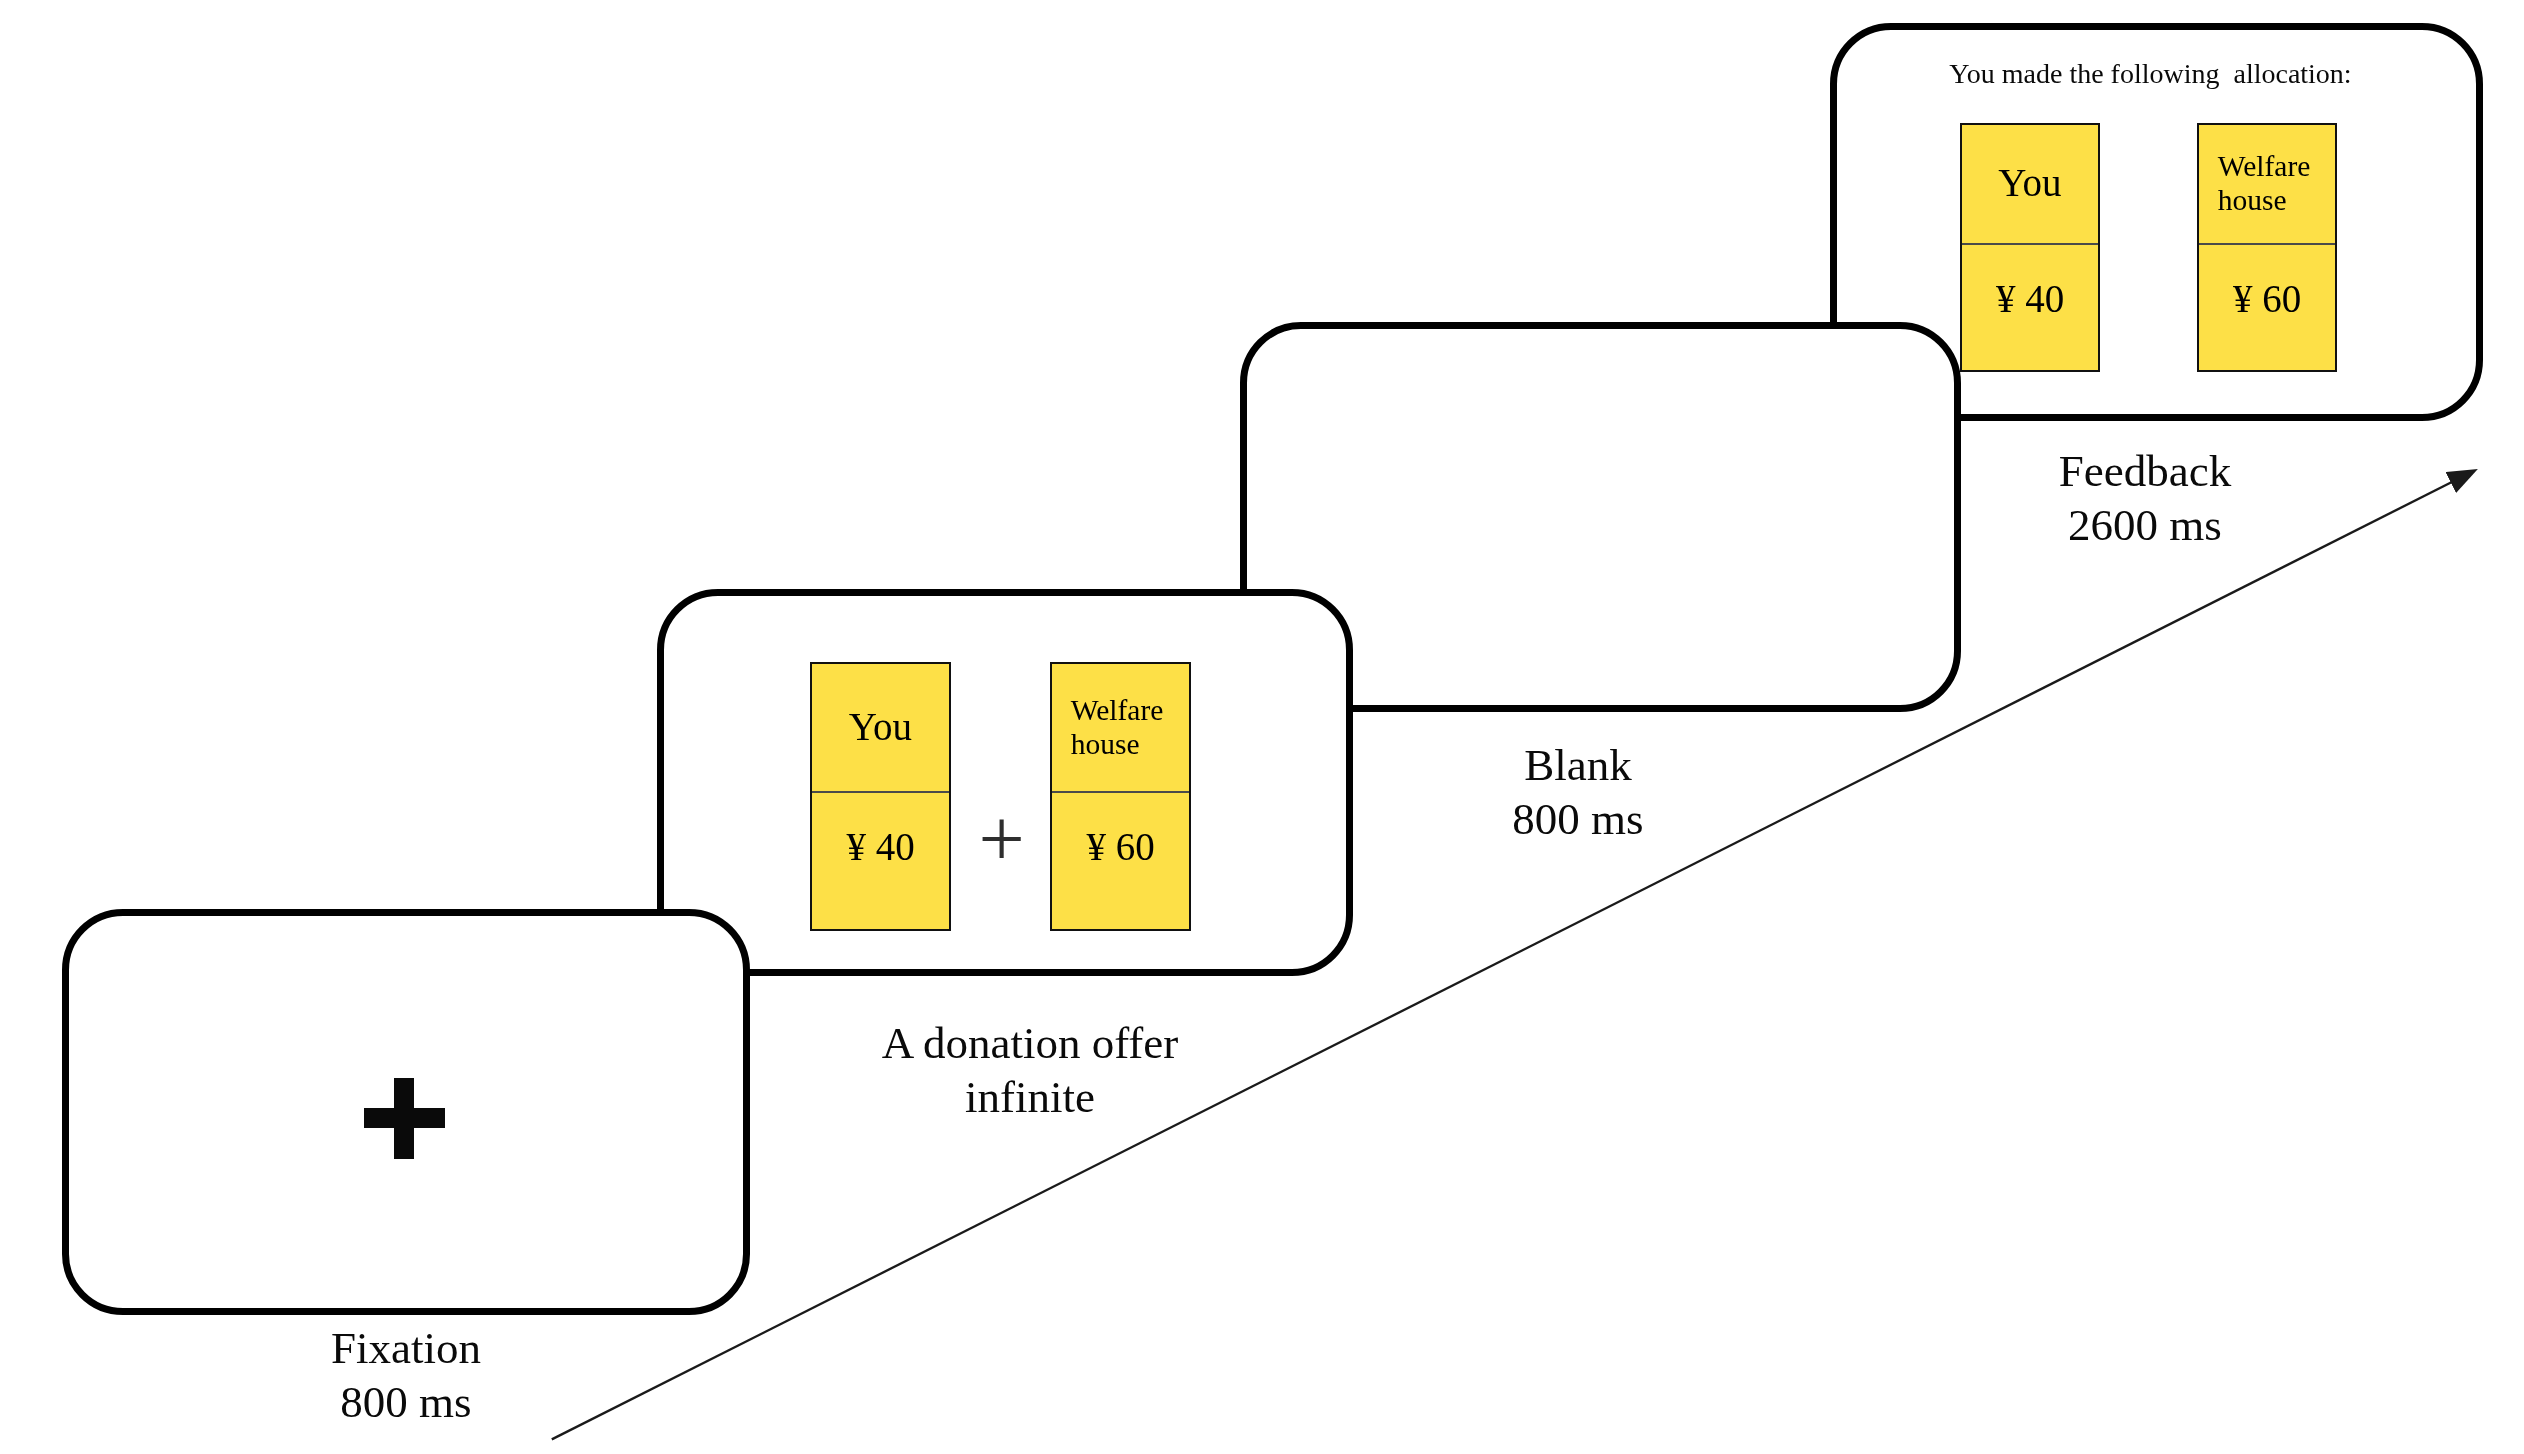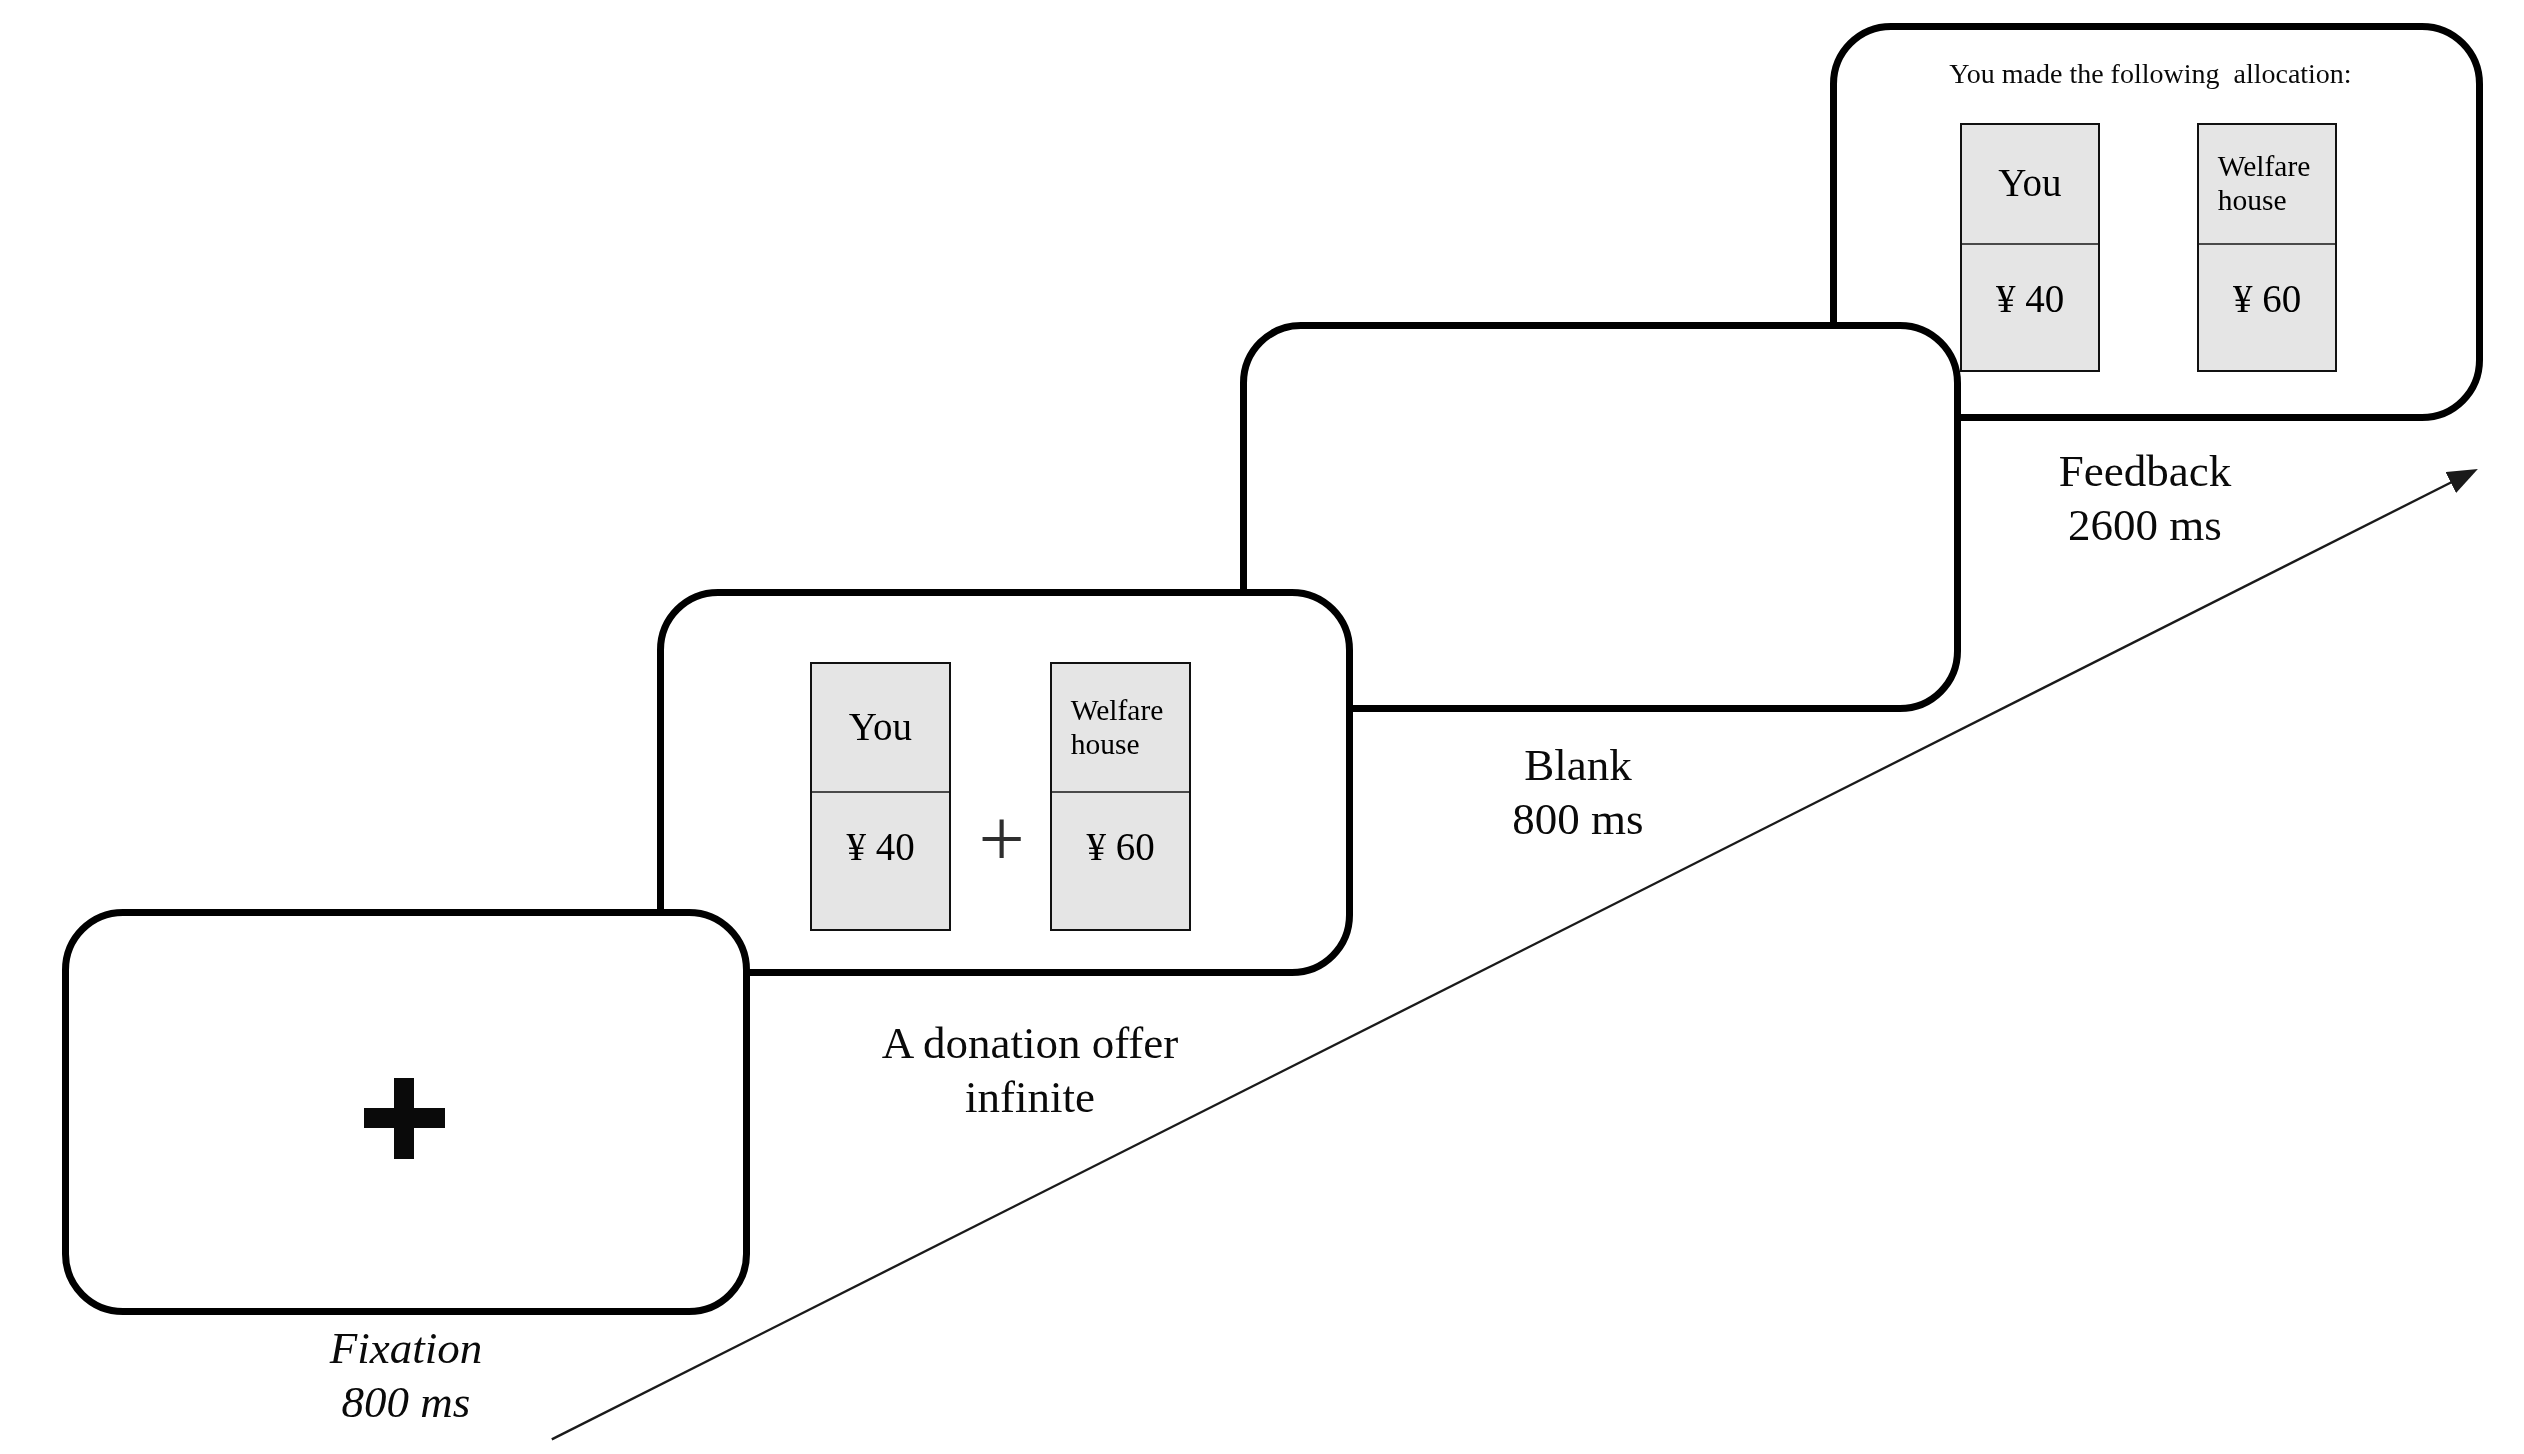--- a/index.html
+++ b/index.html
@@ -46,7 +46,7 @@
   .allocation-box {
     position: absolute;
     border: 2.3px solid #111111;
-    background: #e5e5e5;
+    background: #fde047;
     box-sizing: border-box;
     display: flex;
     flex-direction: column;

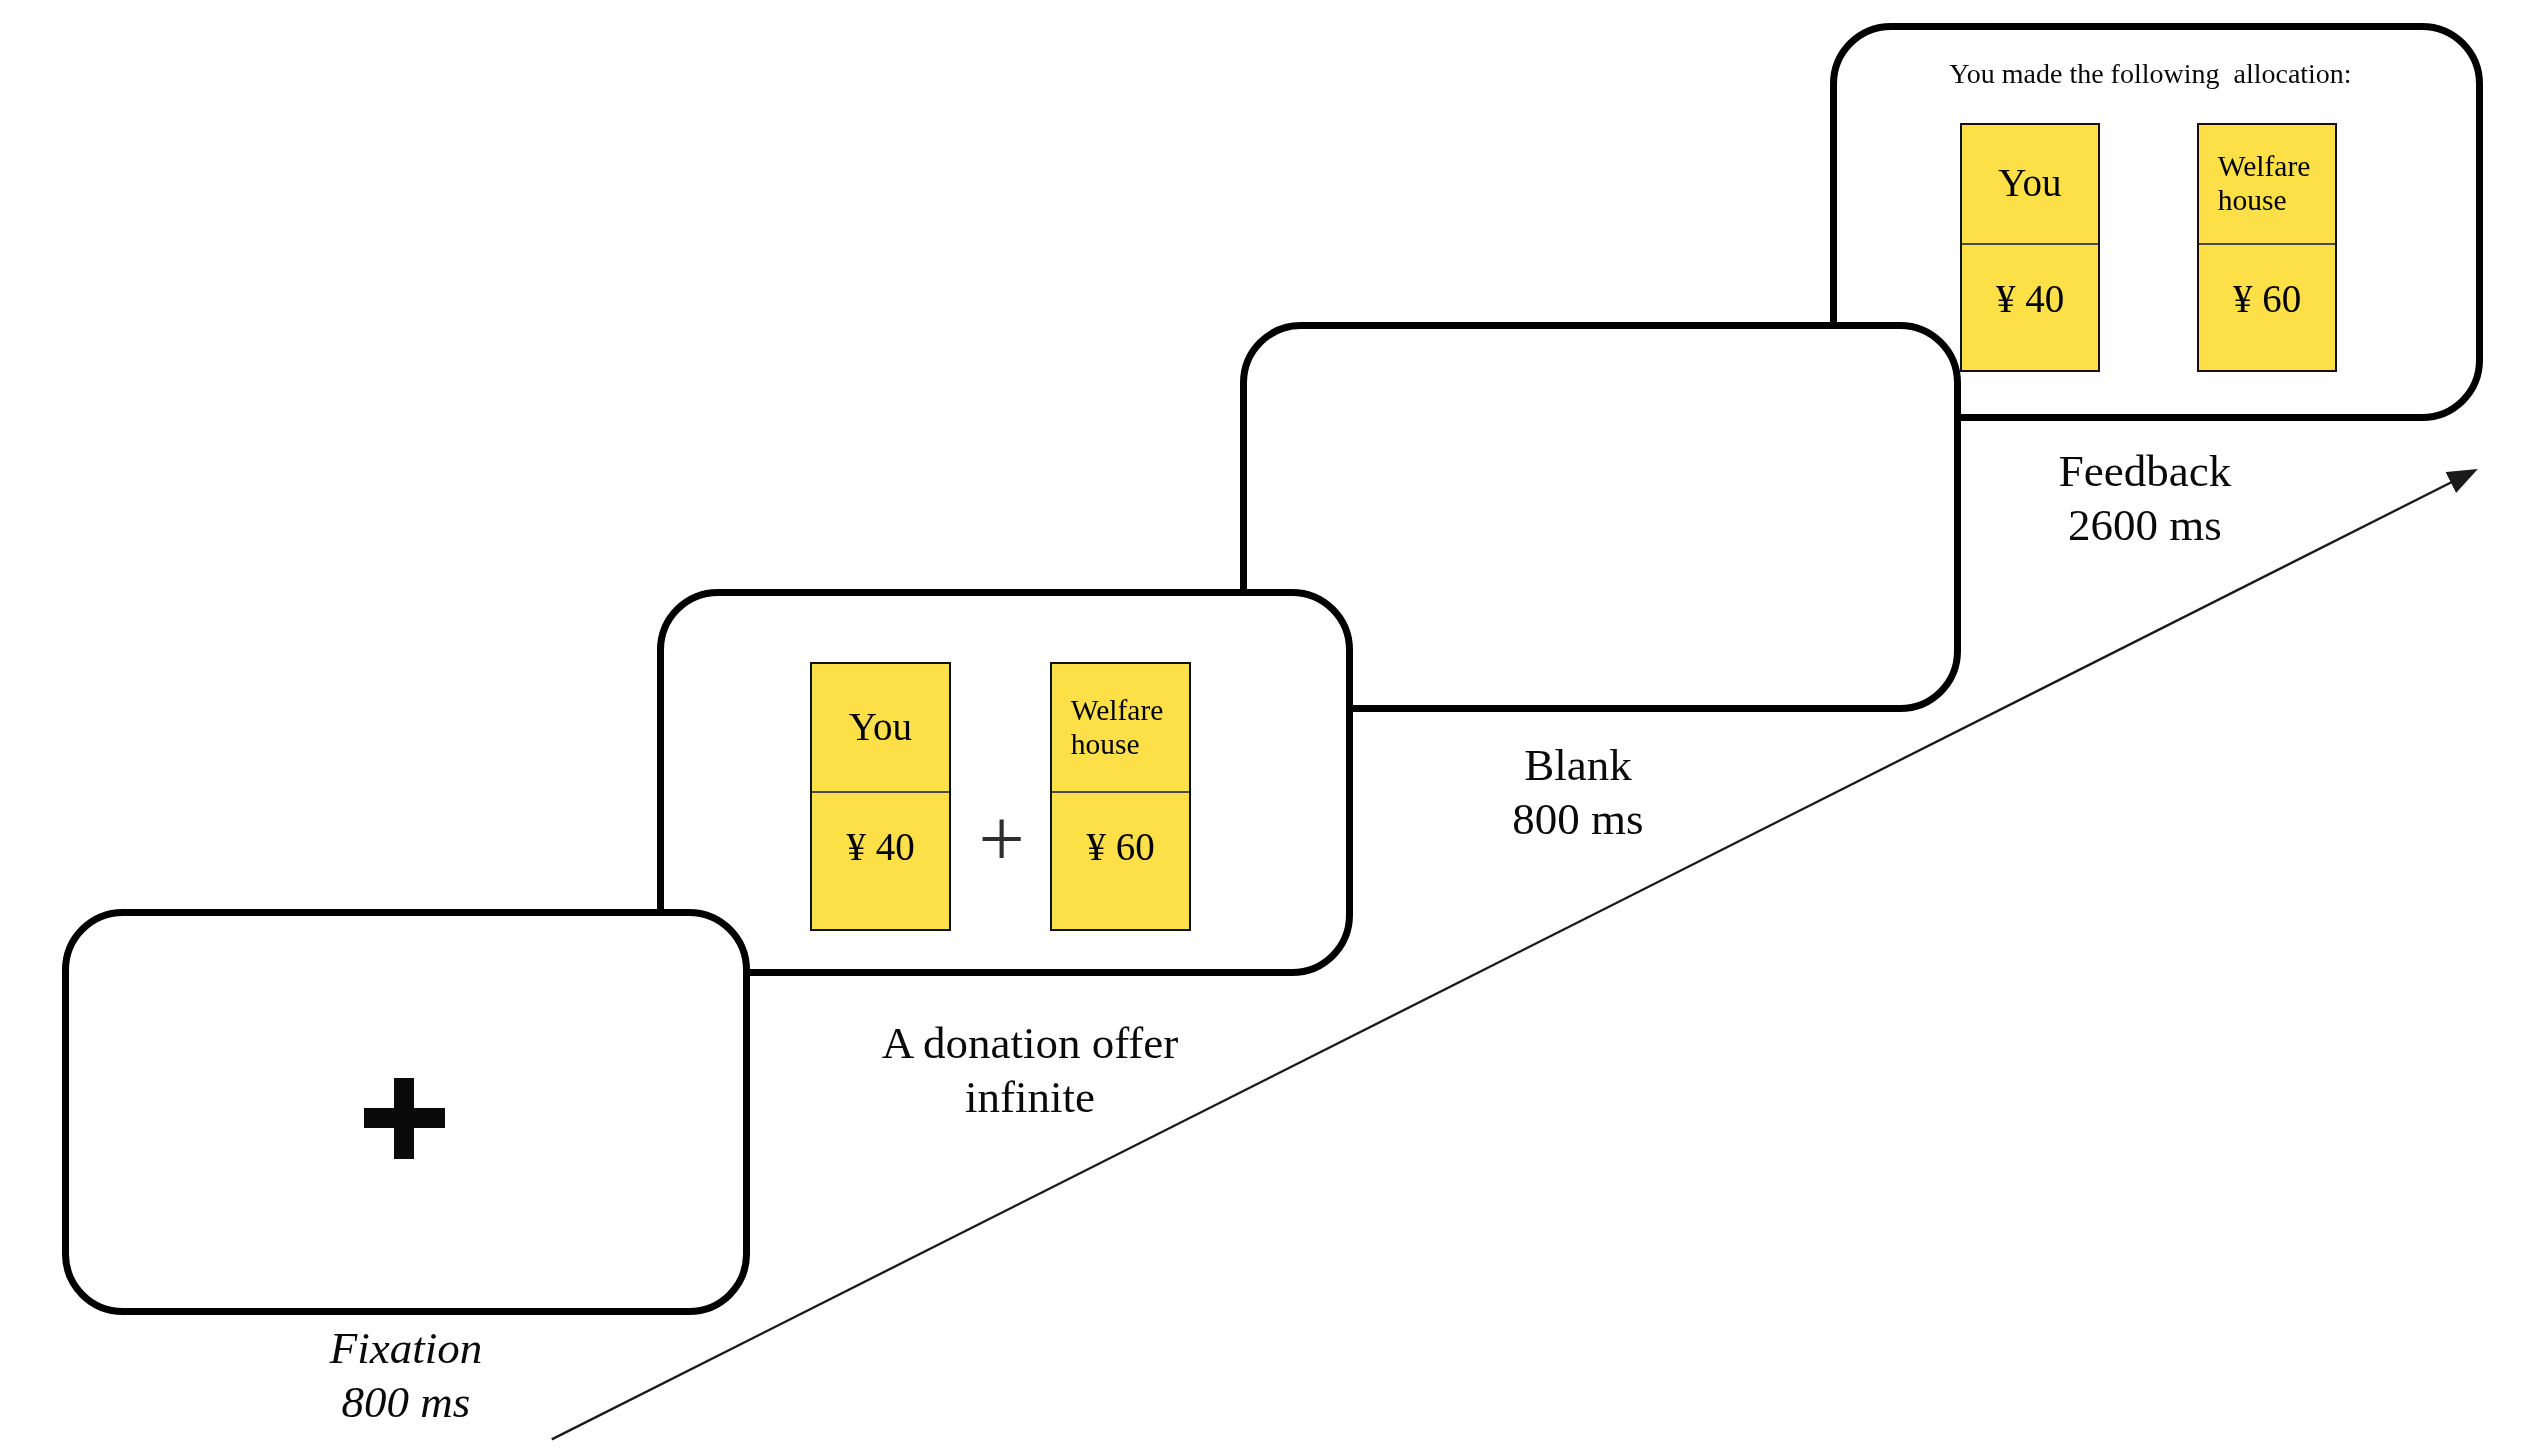--- a/index.html
+++ b/index.html
@@ -120,7 +120,7 @@
     color: #0a0a0a;
     z-index: 50;
   }
-  .caption-fixation { left: 204px;  top: 1321px; font-style: italic; }
+  .caption-fixation { left: 204px;  top: 1321px; }
   .caption-offer    { left: 828px; top: 1016px; }
   .caption-blank    { left: 1376px; top: 738px;  }
   .caption-feedback { left: 1943px; top: 444px;  }

